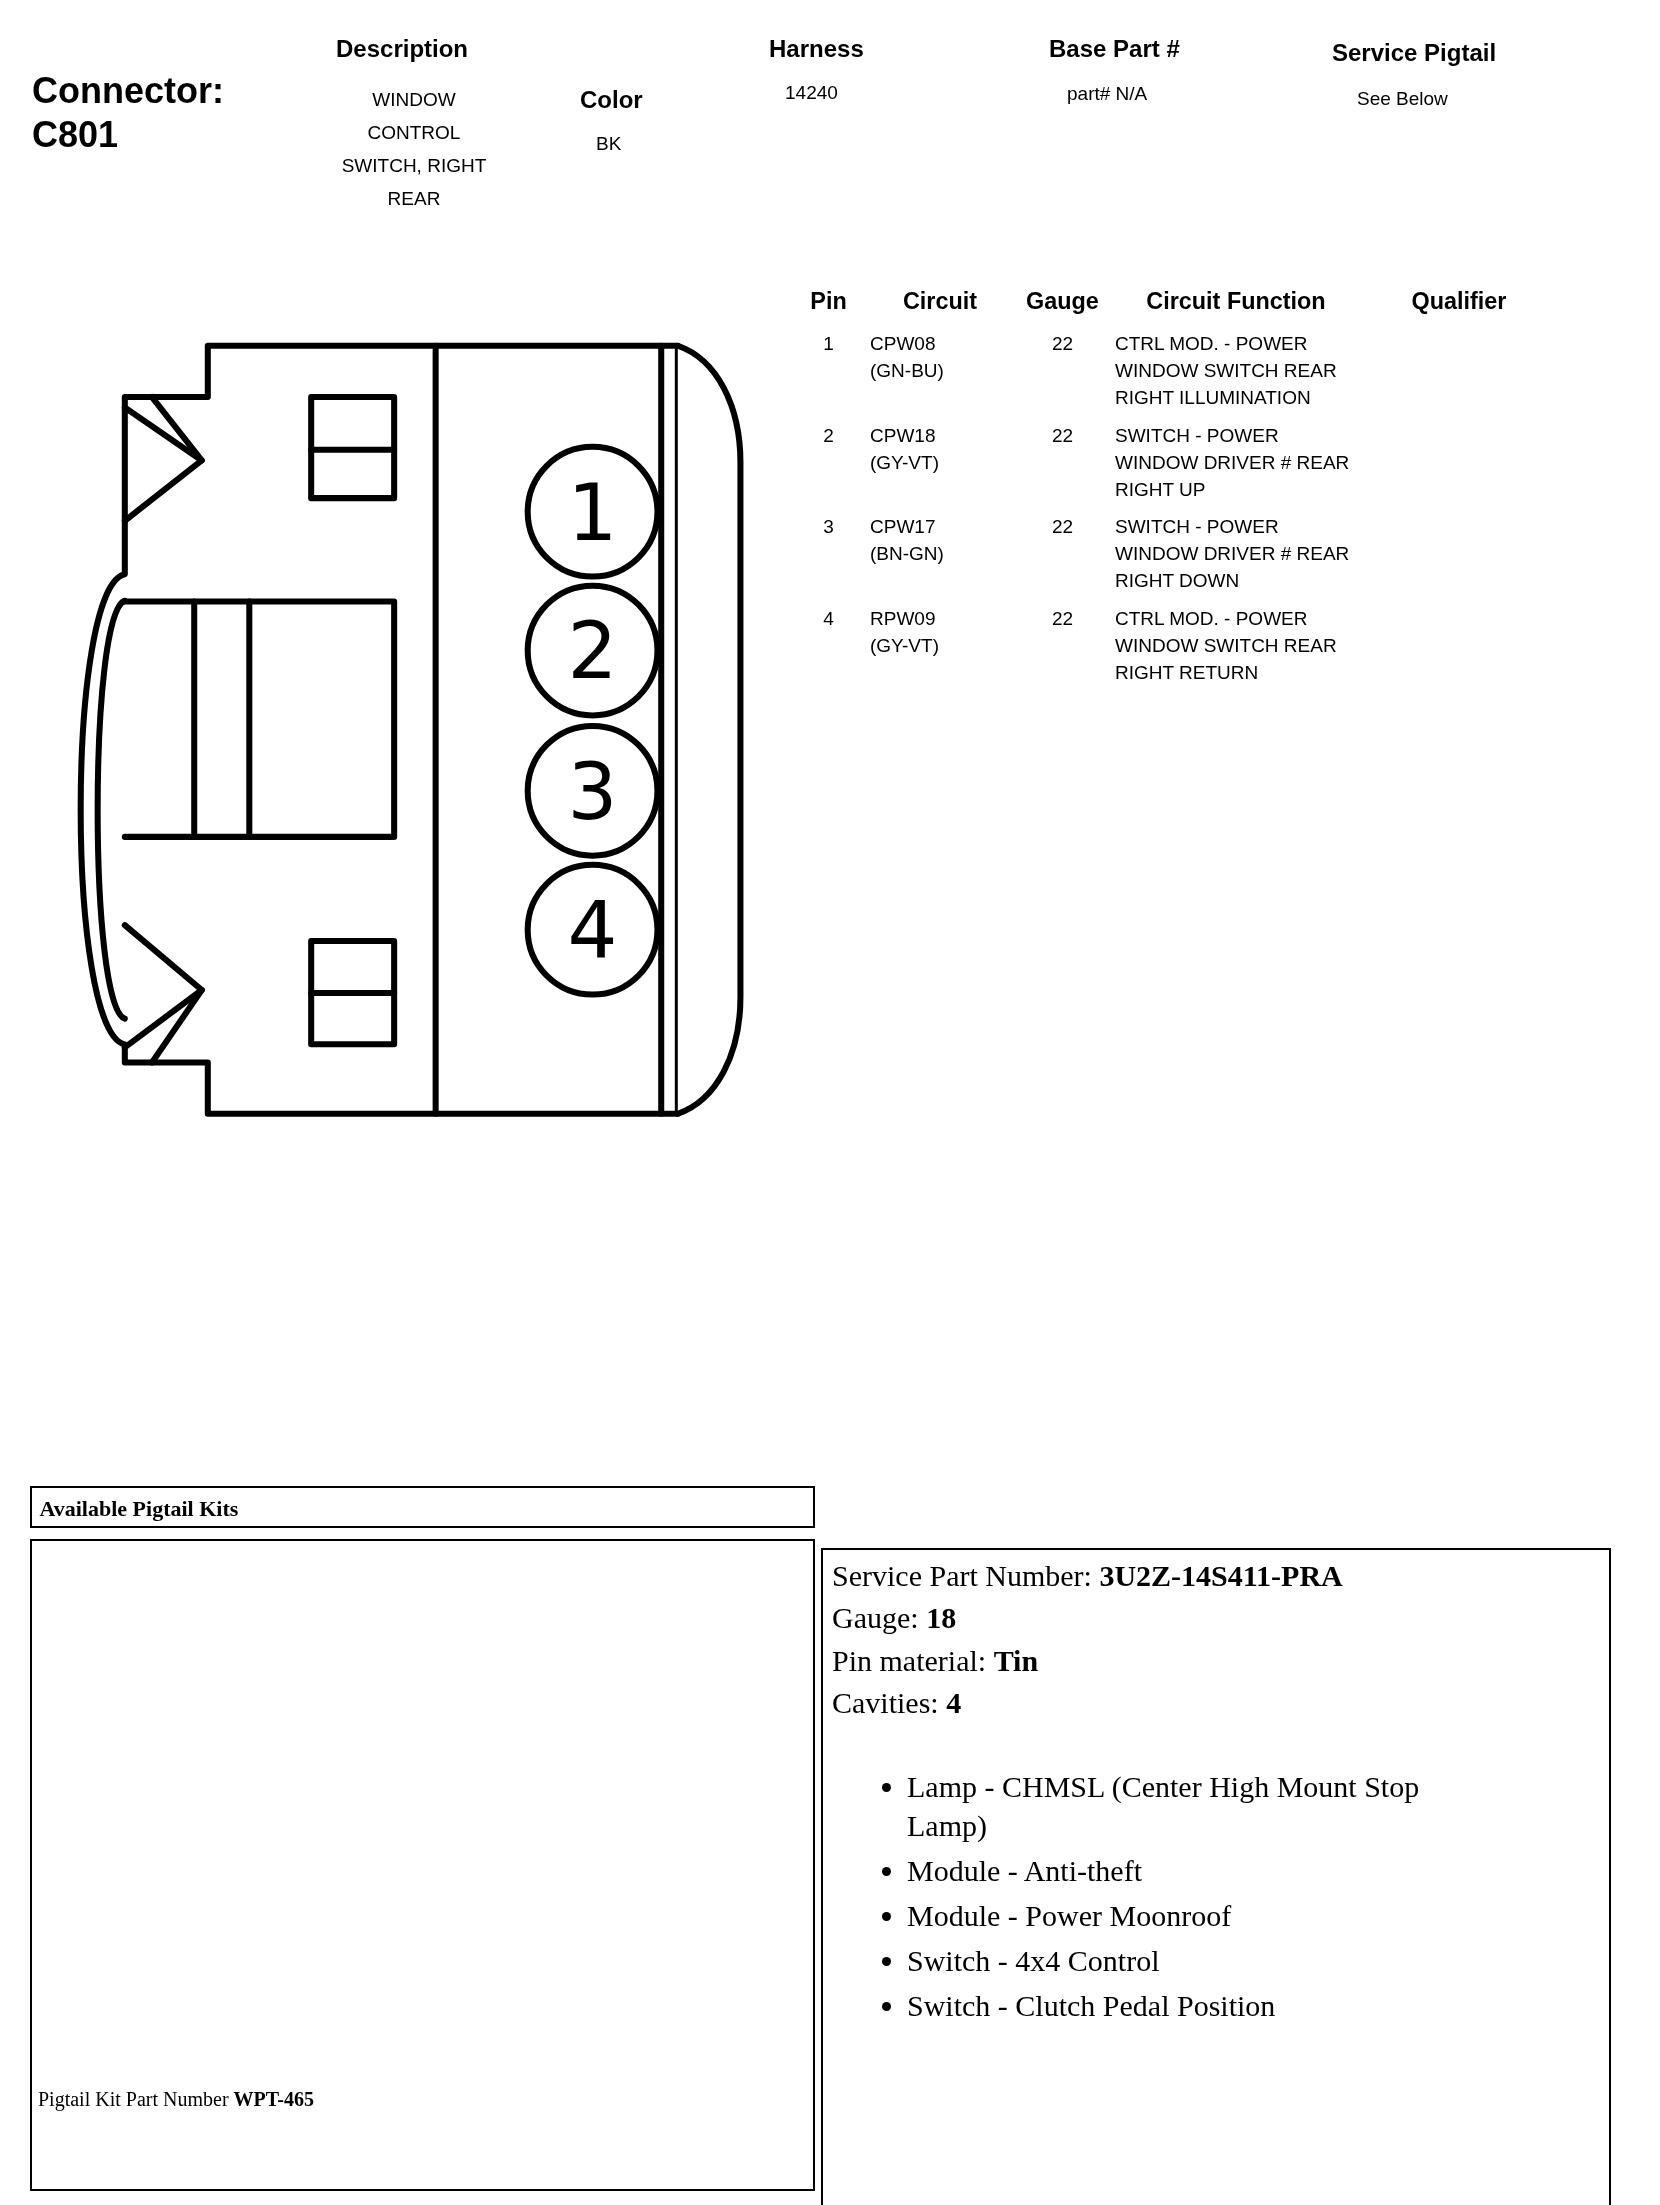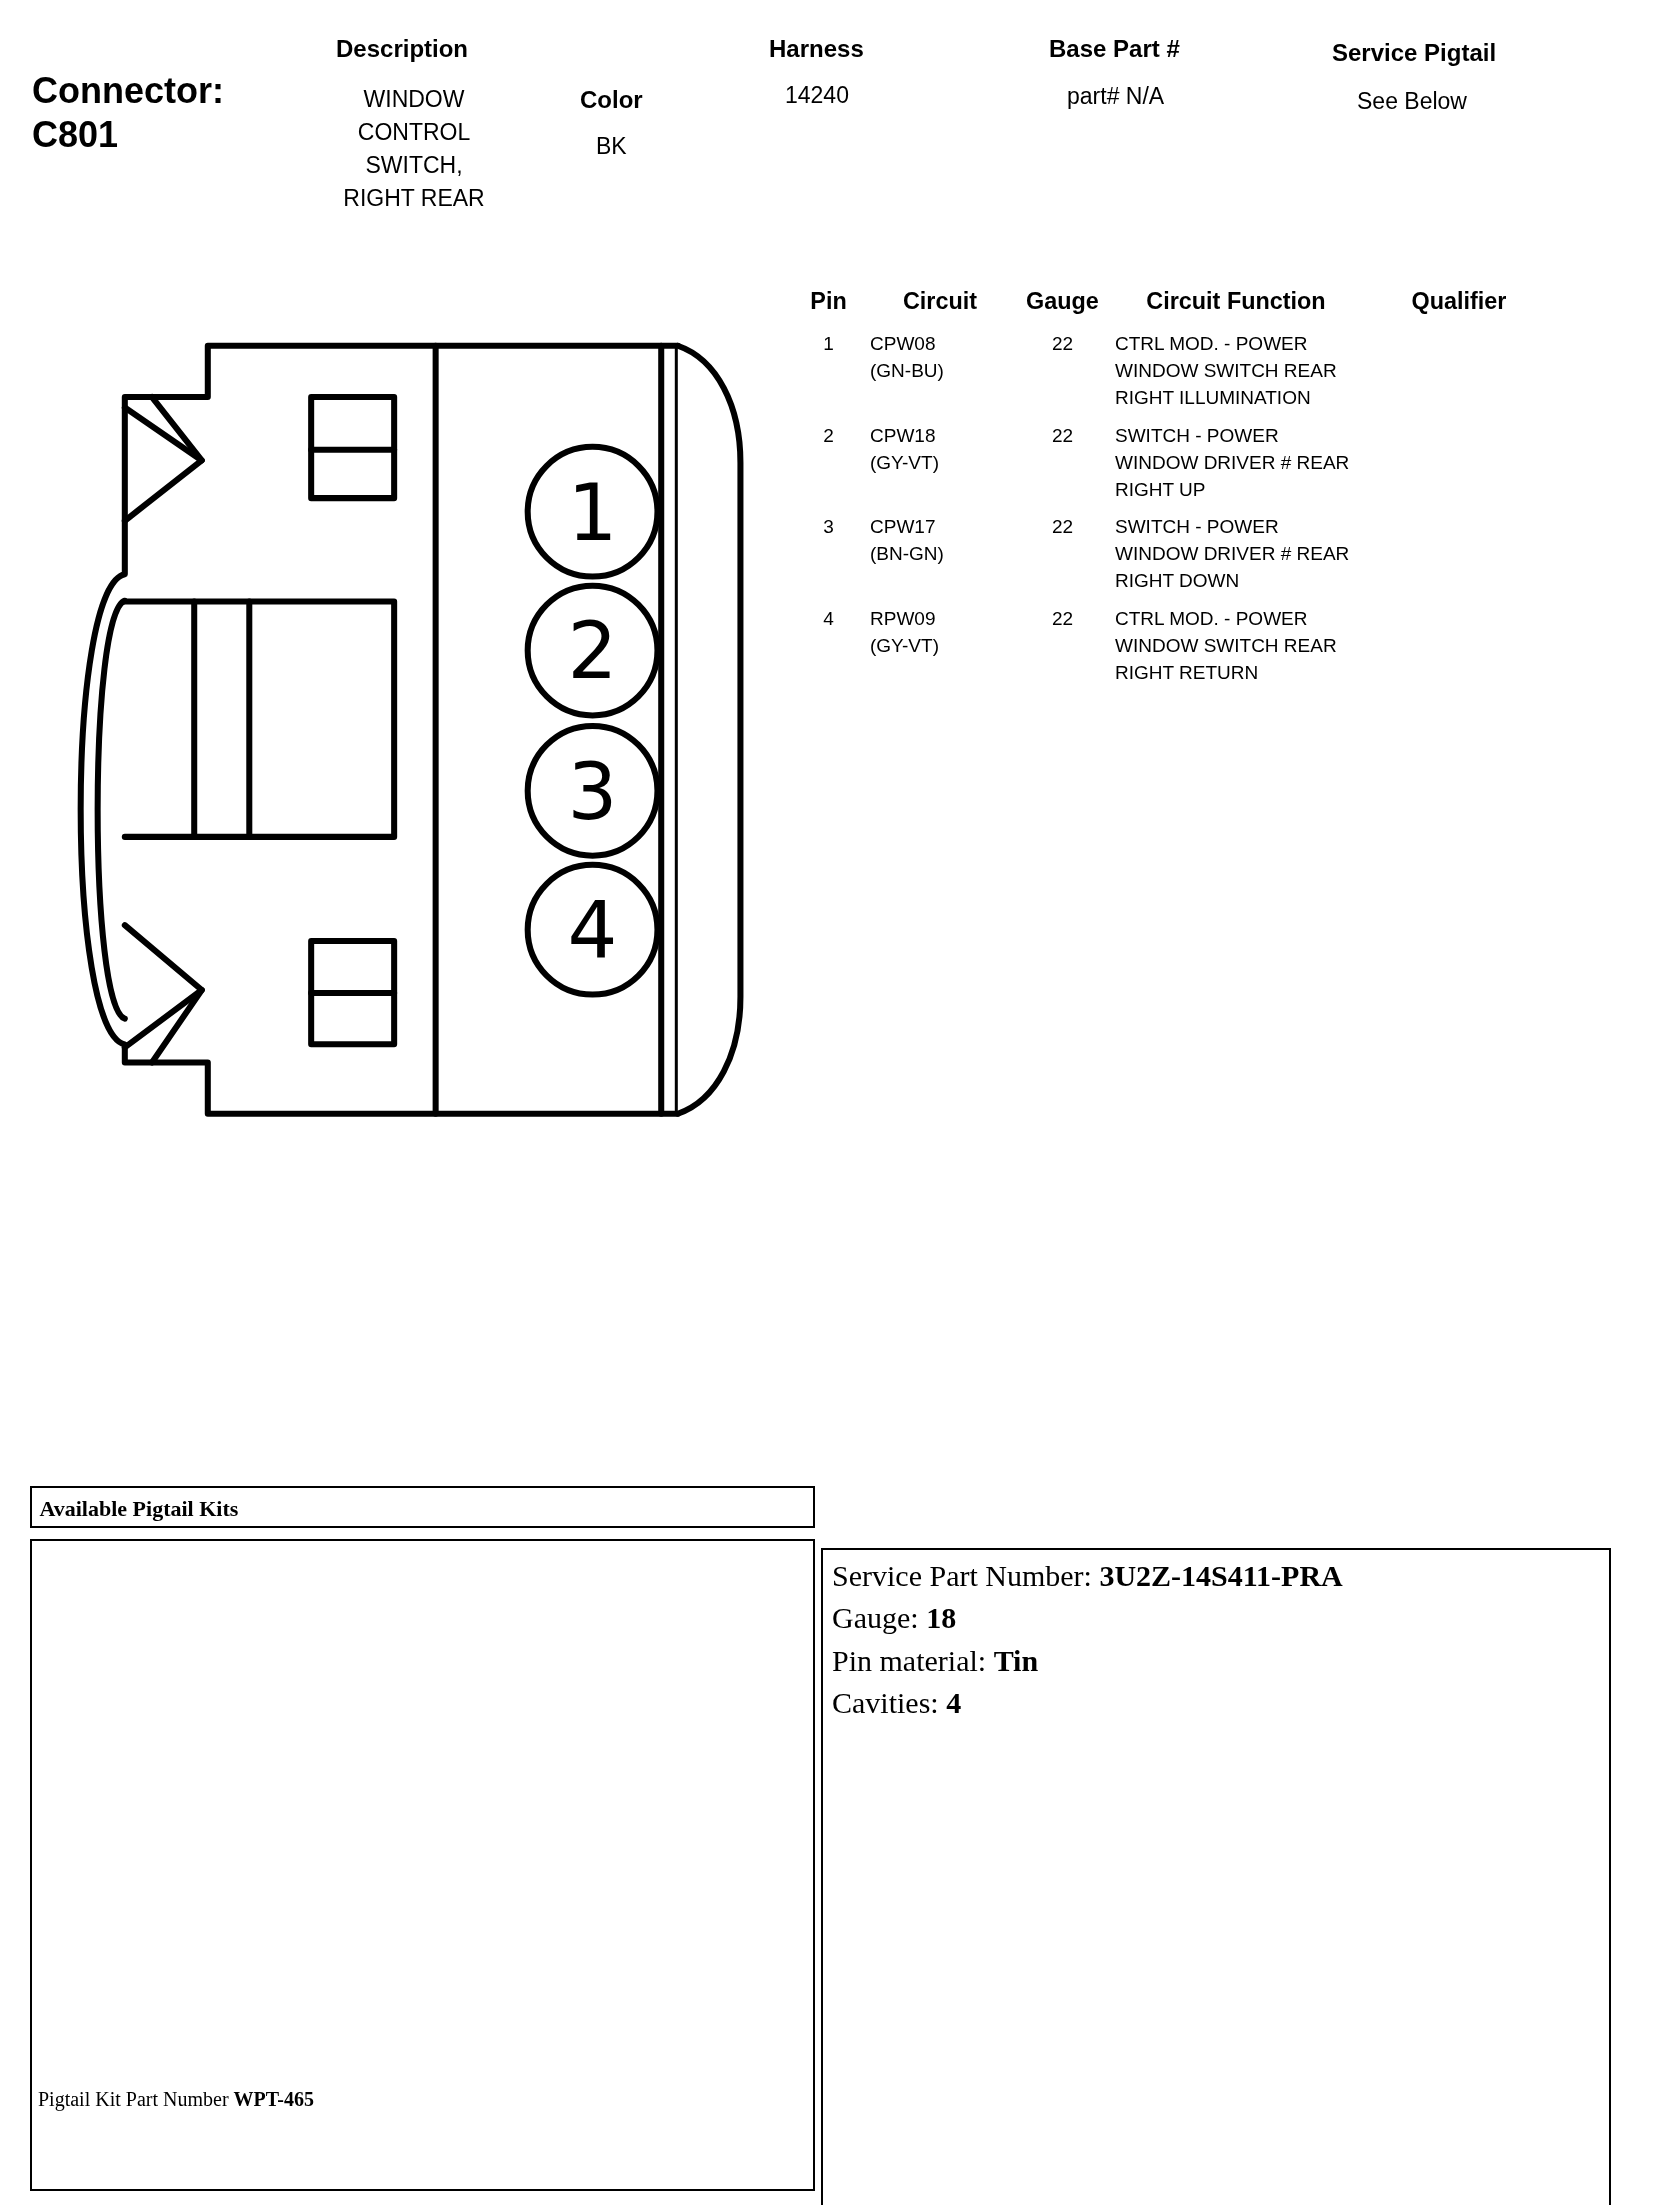--- a/index.html
+++ b/index.html
@@ -16,7 +16,7 @@
     font-weight: bold; font-size: 36px; line-height: 44px;
   }
   .hf-label { position: absolute; font-weight: bold; font-size: 24px; white-space: nowrap; }
-  .hf-value { position: absolute; font-size: 23px; white-space: nowrap; }
+  .hf-value { position: absolute; font-size: 19px; white-space: nowrap; }
   #desc-label    { left: 336px;  top: 35px; }
   #desc-value    { left: 331px;  top: 83px; width: 166px; text-align: center;
                    line-height: 33px; white-space: normal; }

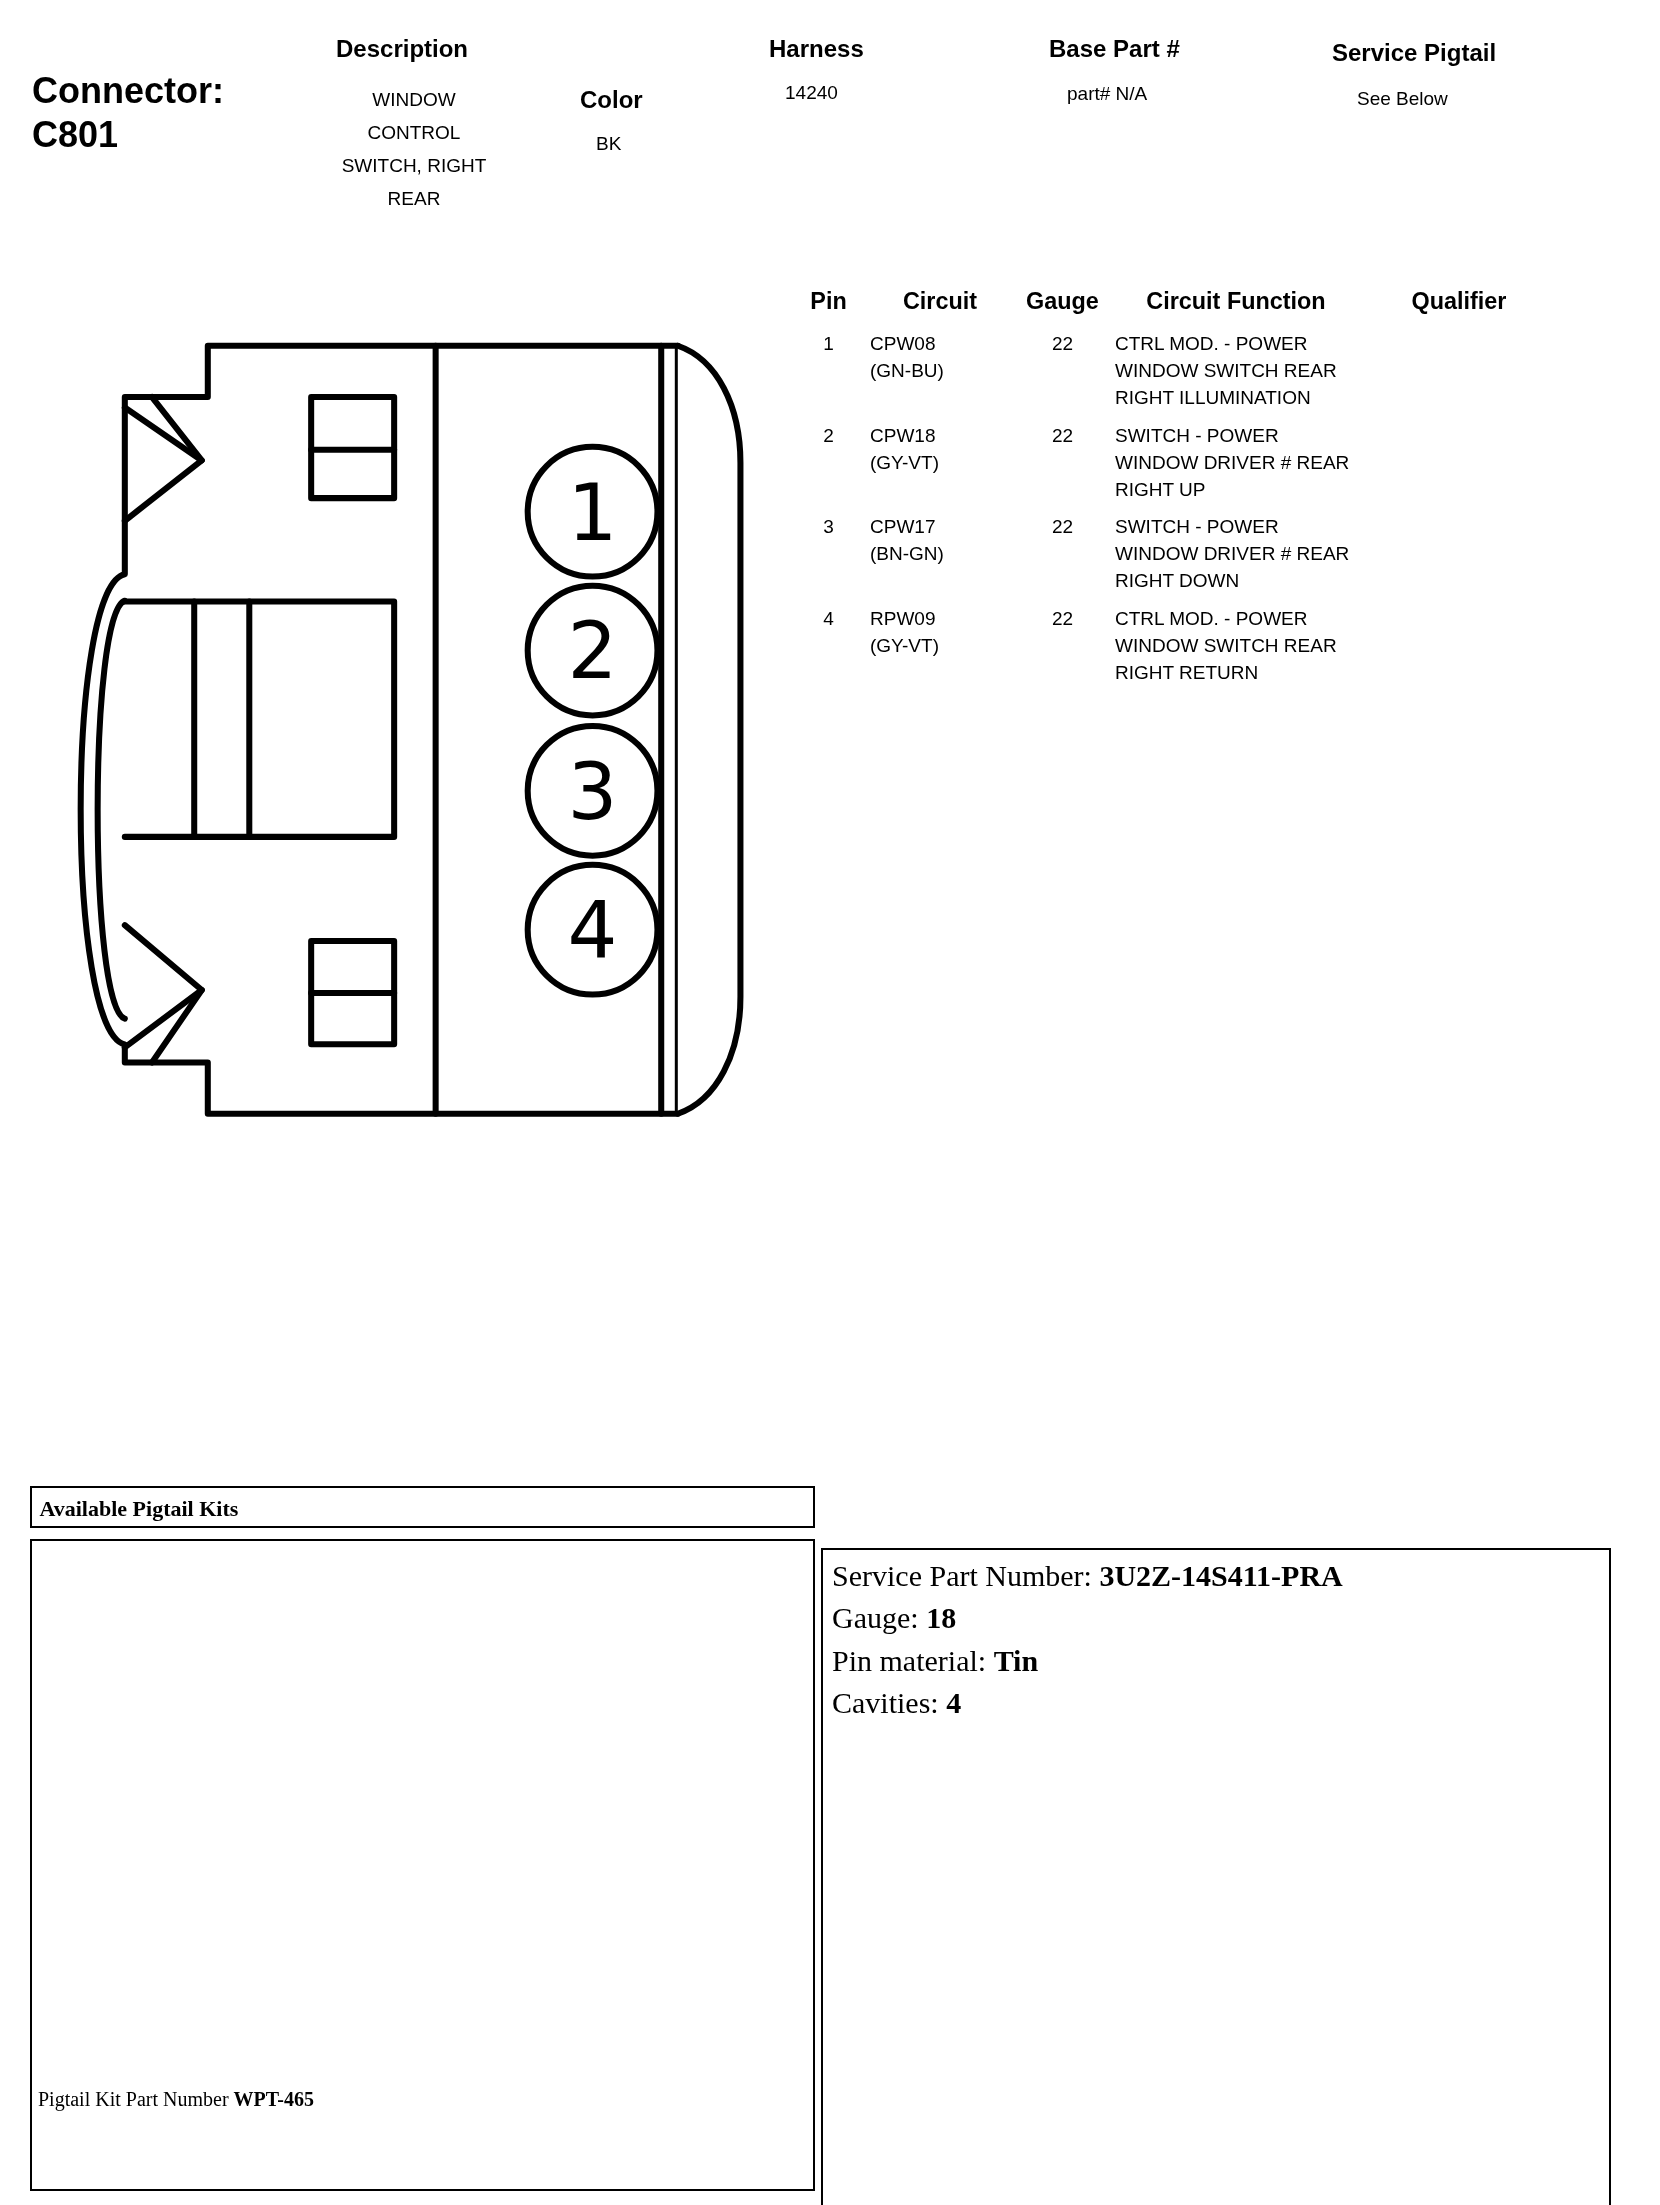--- a/index.html
+++ b/index.html
@@ -211,6 +211,13 @@
   <p class="spec"><span>Cavities: </span><b>4</b></p>
 
 
+  <ul>
+    <li>Lamp - CHMSL (Center High Mount Stop Lamp)</li>
+    <li>Module - Anti-theft</li>
+    <li>Module - Power Moonroof</li>
+    <li>Switch - 4x4 Control</li>
+    <li>Switch - Clutch Pedal Position</li>
+  </ul>
 </div>
 
 

